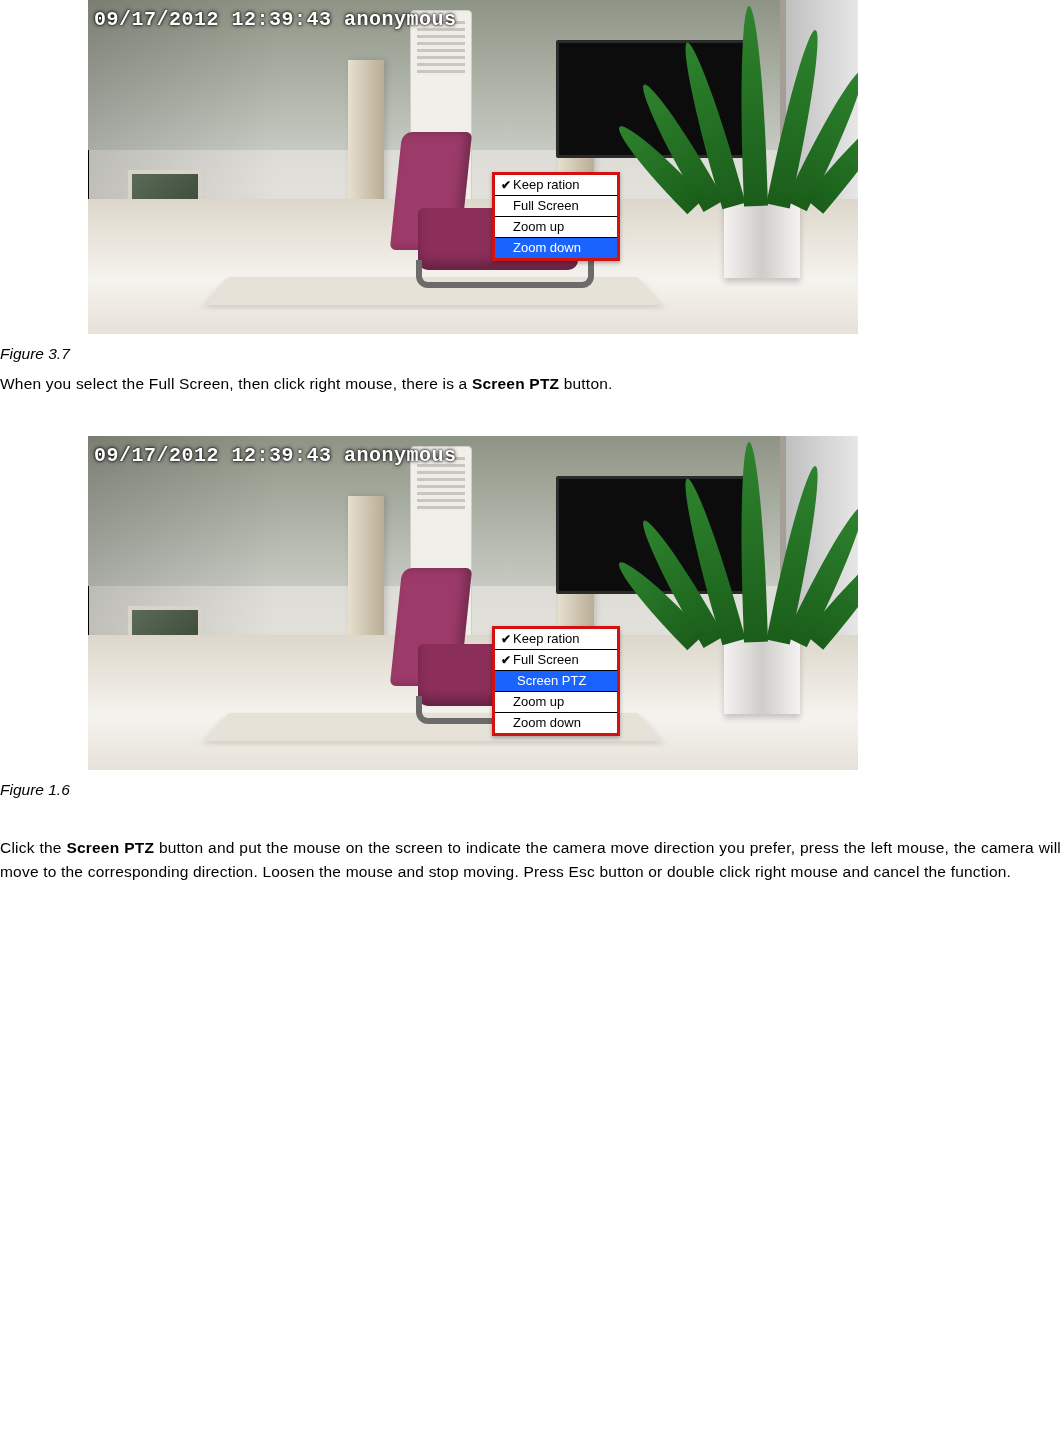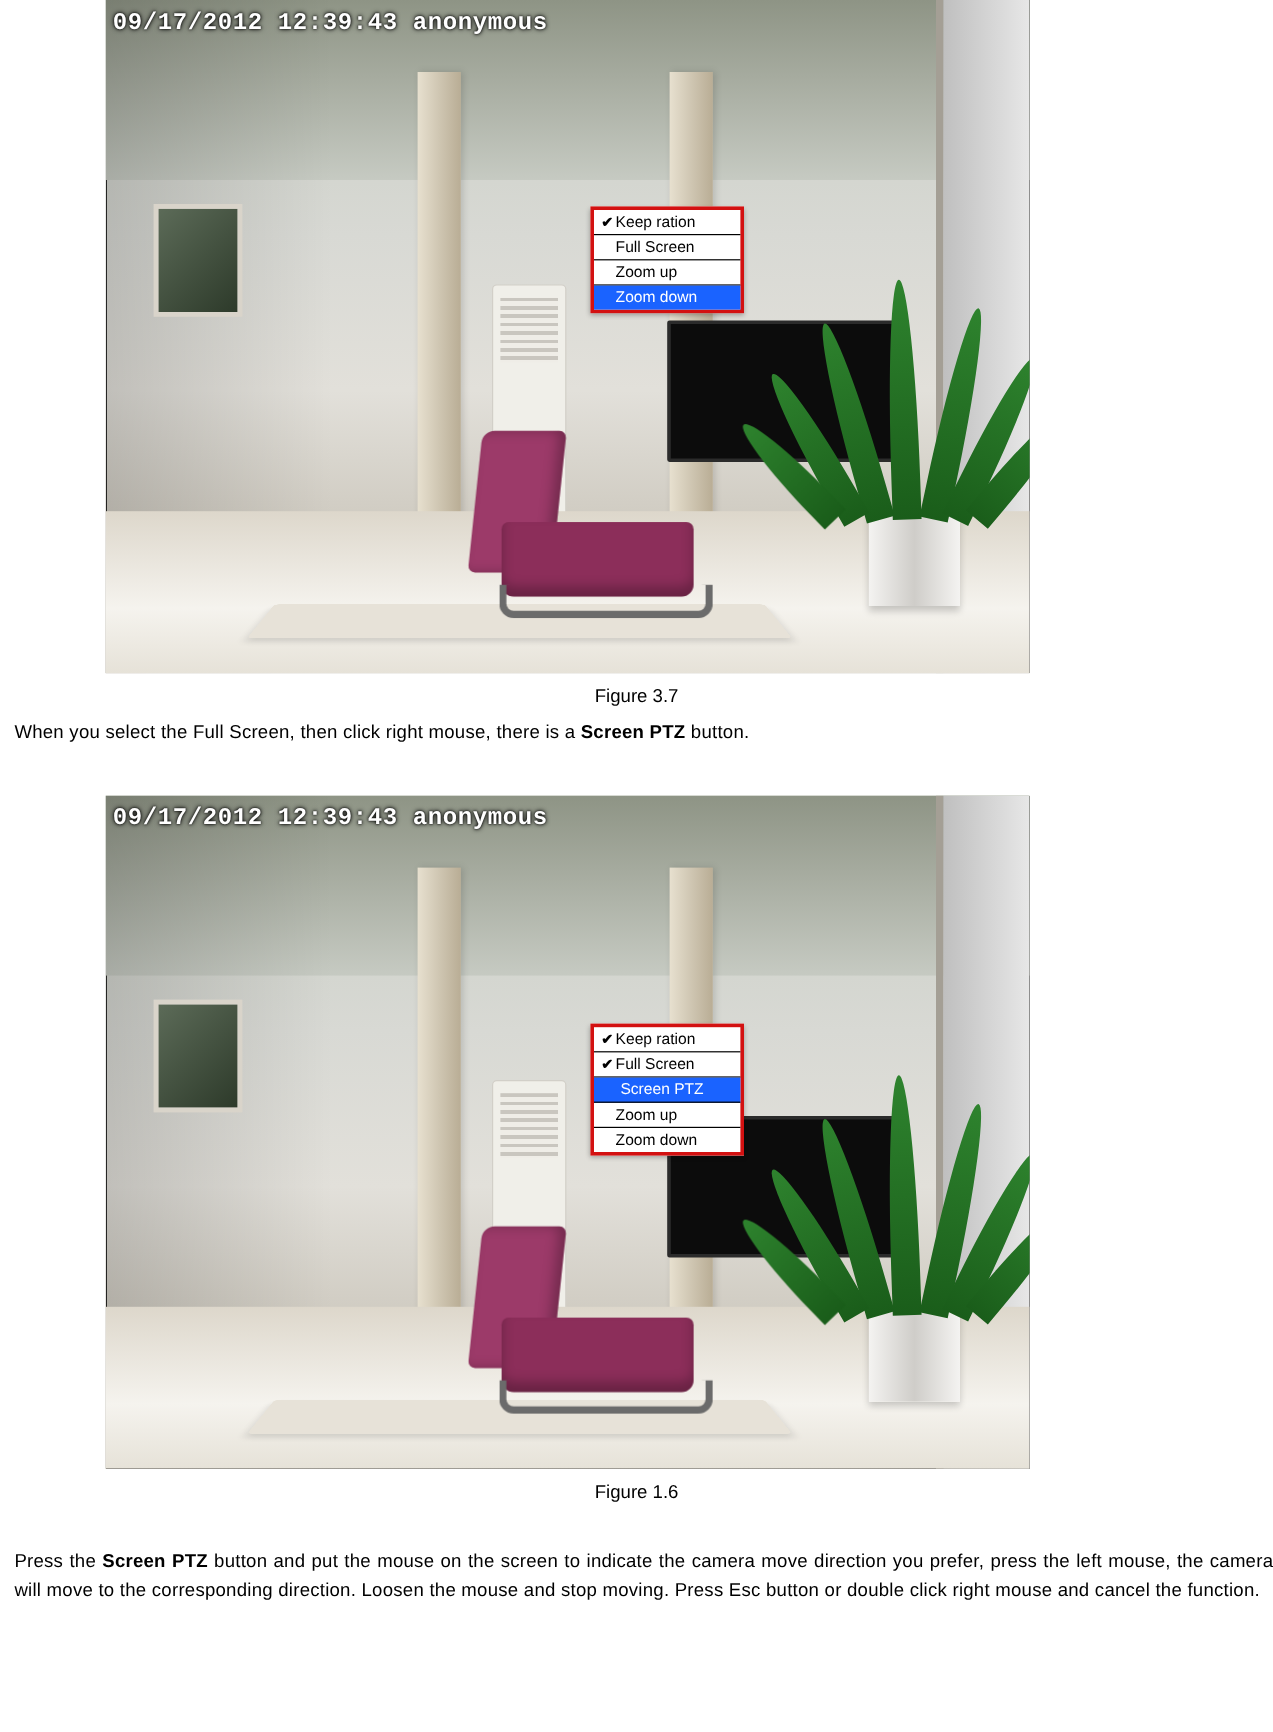--- a/index.html
+++ b/index.html
@@ -18,7 +18,7 @@
   .camera-shot {
     position: relative;
     width: 770px;
-    height: 561px;
+    height: 334px;
     margin: 0 0 8px 88px;
     background: linear-gradient(180deg,#c7ccc2 0%,#d8d9d4 35%,#e2e0da 58%,#bab3a5 100%);
     overflow: hidden;

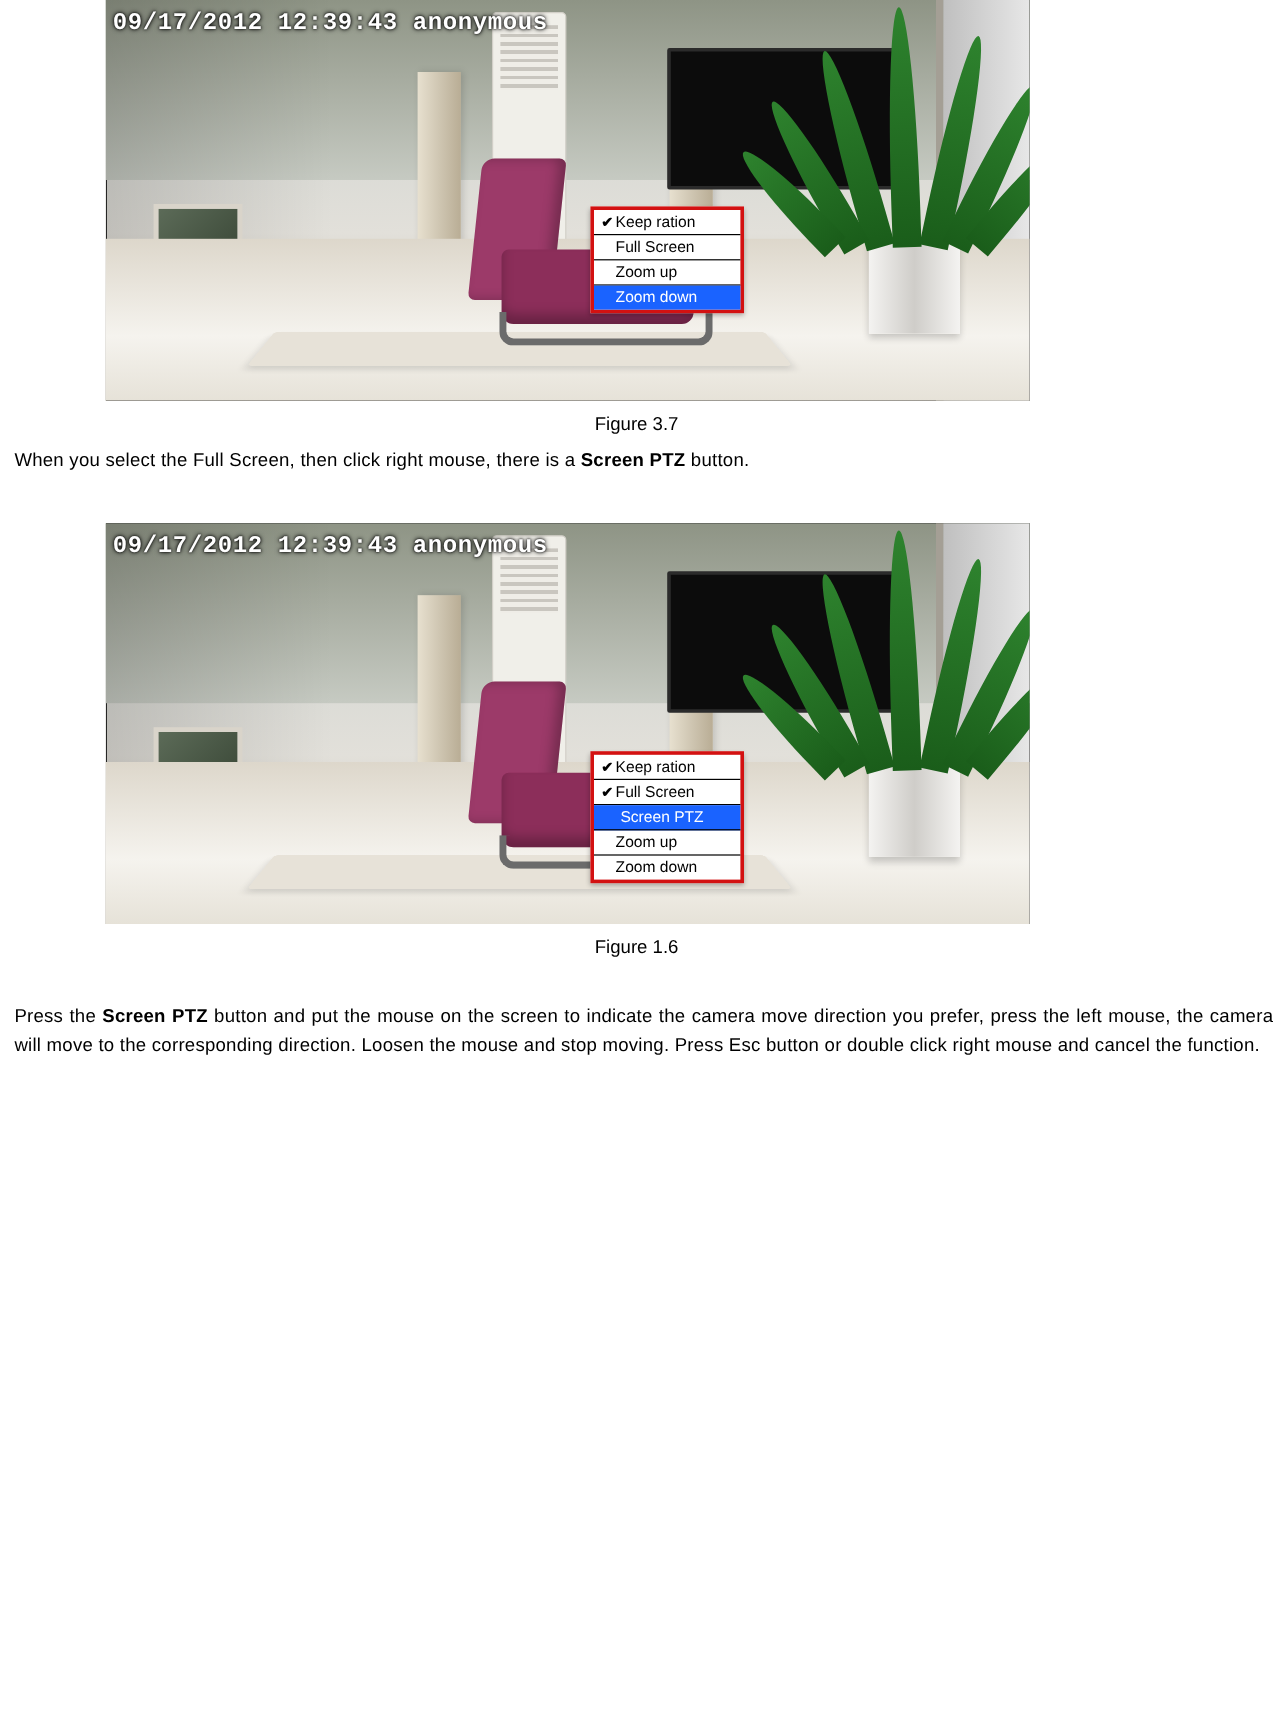--- a/index.html
+++ b/index.html
@@ -104,7 +104,7 @@
   }
   .context-menu .mi.indent .label{ margin-left:4px; }
 
-  .caption{ text-align:center; margin: 6px 0 6px 0; }
+  .caption{ text-align:left; margin: 6px 0 6px 0; font-style: italic; }
 
   .body-text{ margin:0 0 6px 0; text-align:justify; letter-spacing:0.2px;padding-left:12px; }
   .body-text.first{ margin-top:2px; }

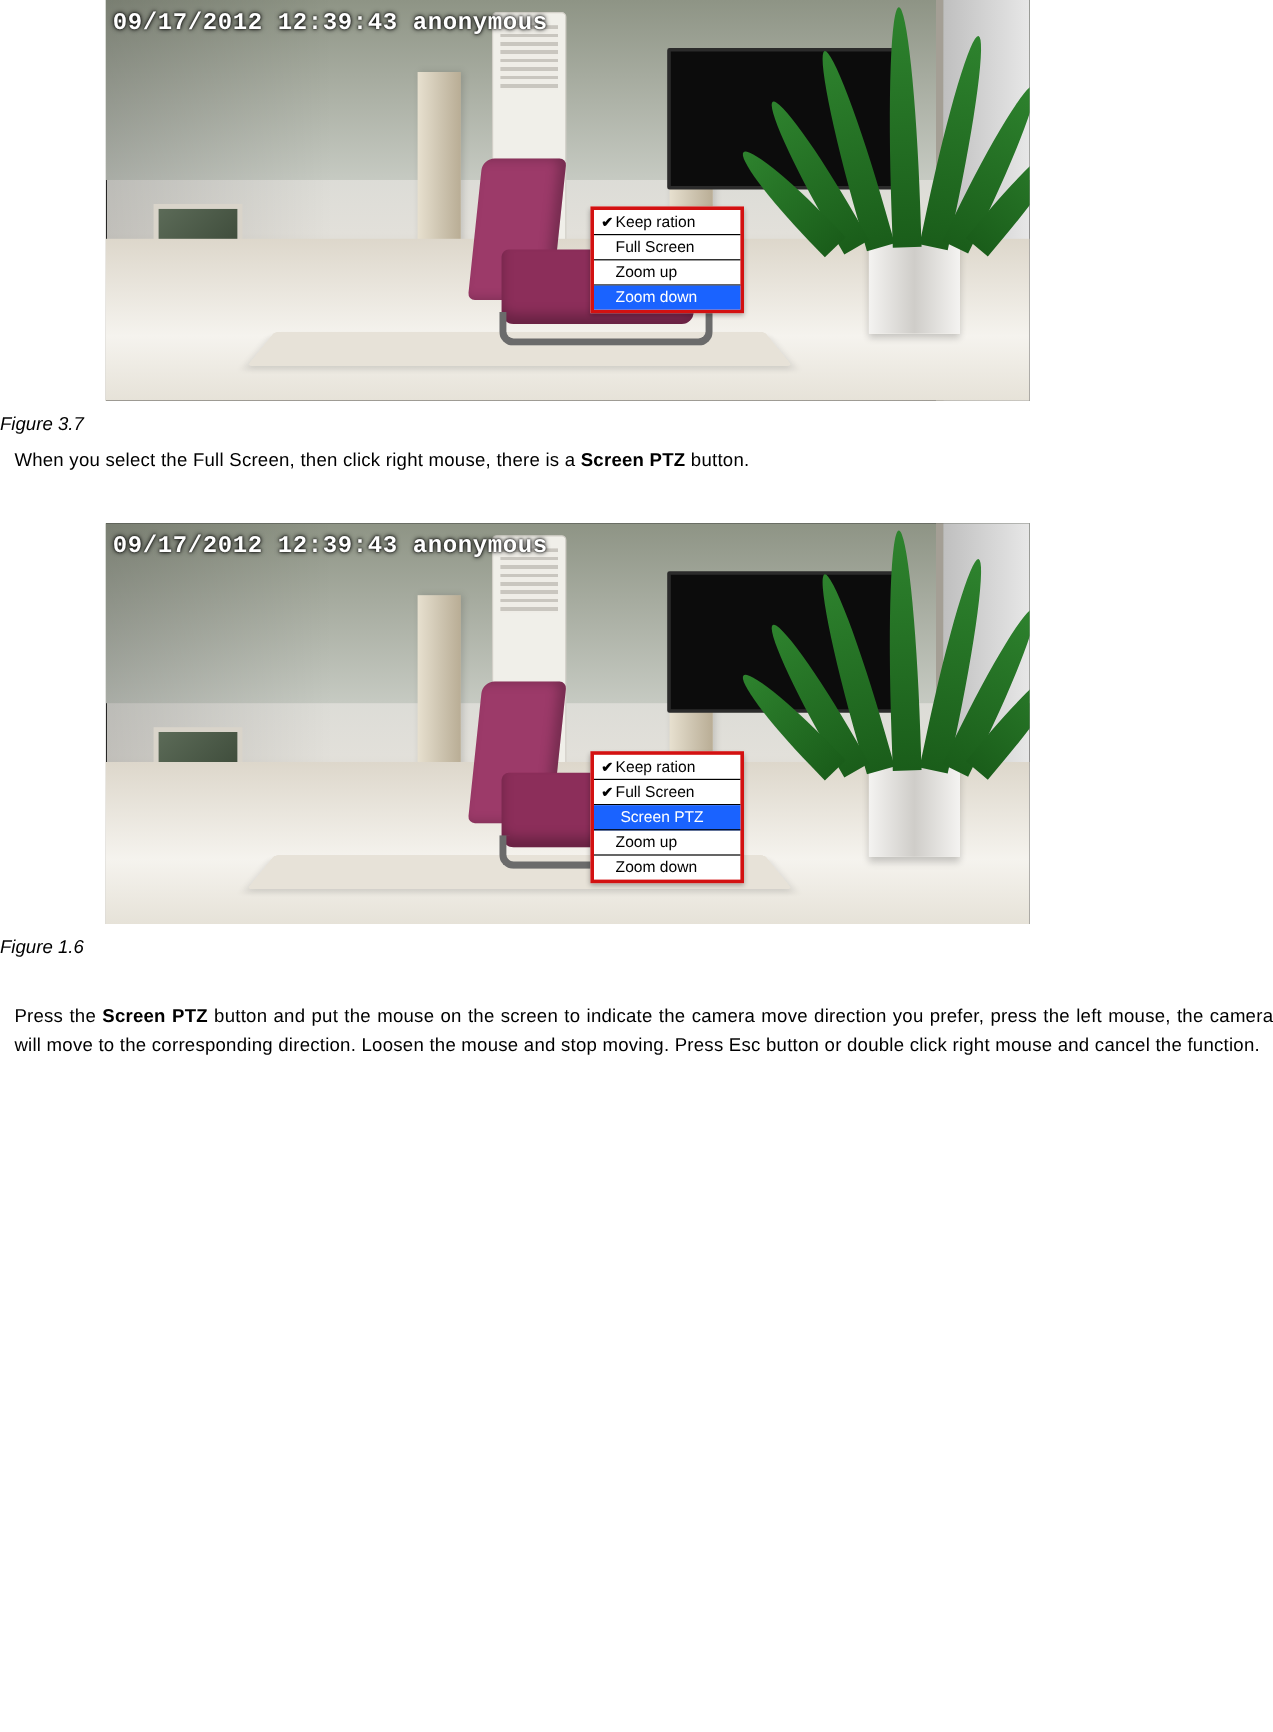--- a/index.html
+++ b/index.html
@@ -106,7 +106,7 @@
 
   .caption{ text-align:left; margin: 6px 0 6px 0; font-style: italic; }
 
-  .body-text{ margin:0 0 6px 0; text-align:justify; letter-spacing:0.2px;padding-left:12px; }
+  .body-text{ margin:0 0 6px 0; text-align:justify; letter-spacing:0.2px; }
   .body-text.first{ margin-top:2px; }
   .bold{ font-weight:bold; }
 

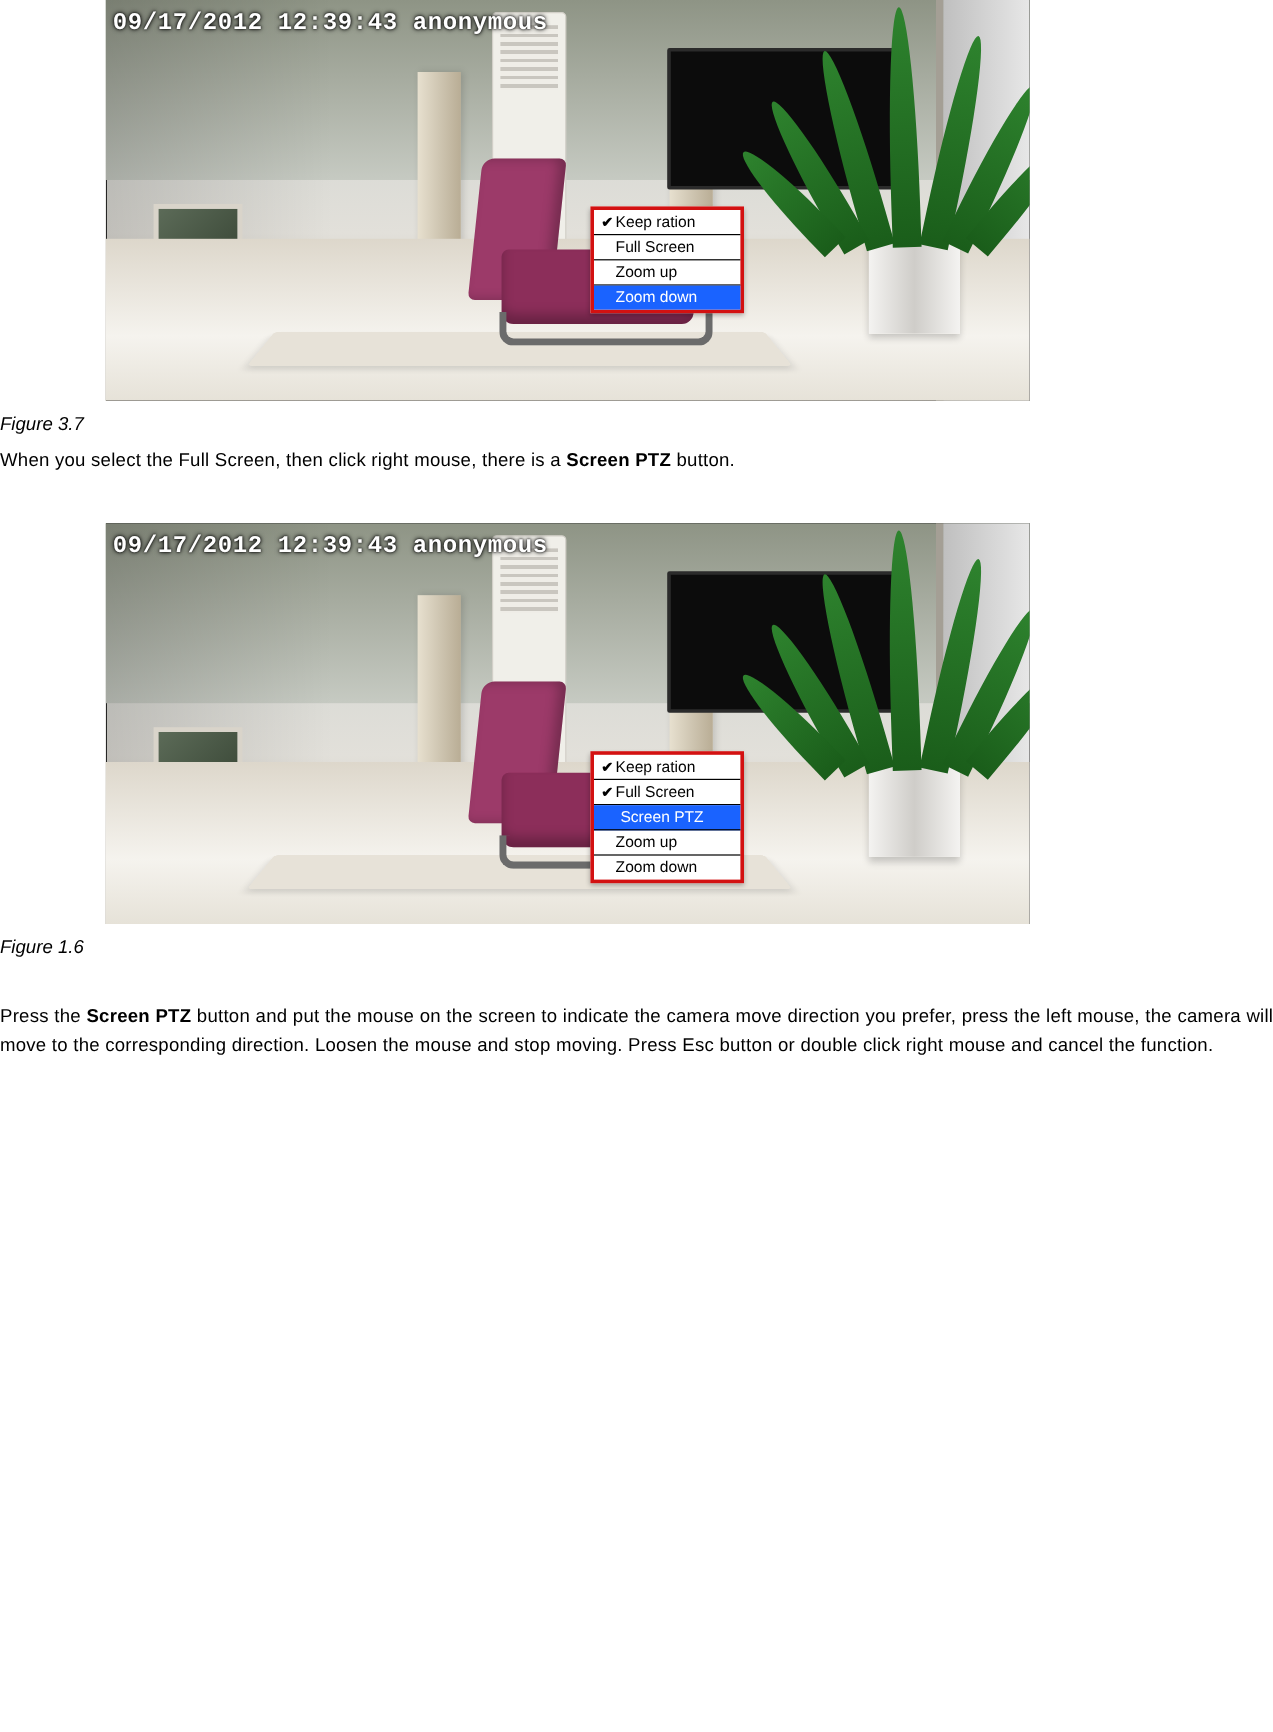--- a/index.html
+++ b/index.html
@@ -234,7 +234,7 @@
   <div class="gap-small"></div>
 
   <p class="body-text">
-    <span>Press the </span><span class="bold">Screen PTZ</span><span> button and put the mouse on the screen to indicate the camera move direction you prefer, press the left mouse, the camera will move to the corresponding direction. Loosen the mouse and stop moving. Press Esc button or double click right mouse and cancel the function.</span>
+    <span>Click the </span><span class="bold">Screen PTZ</span><span> button and put the mouse on the screen to indicate the camera move direction you prefer, press the left mouse, the camera will move to the corresponding direction. Loosen the mouse and stop moving. Press Esc button or double click right mouse and cancel the function.</span>
   </p>
 
   <div class="gap-small"></div>

